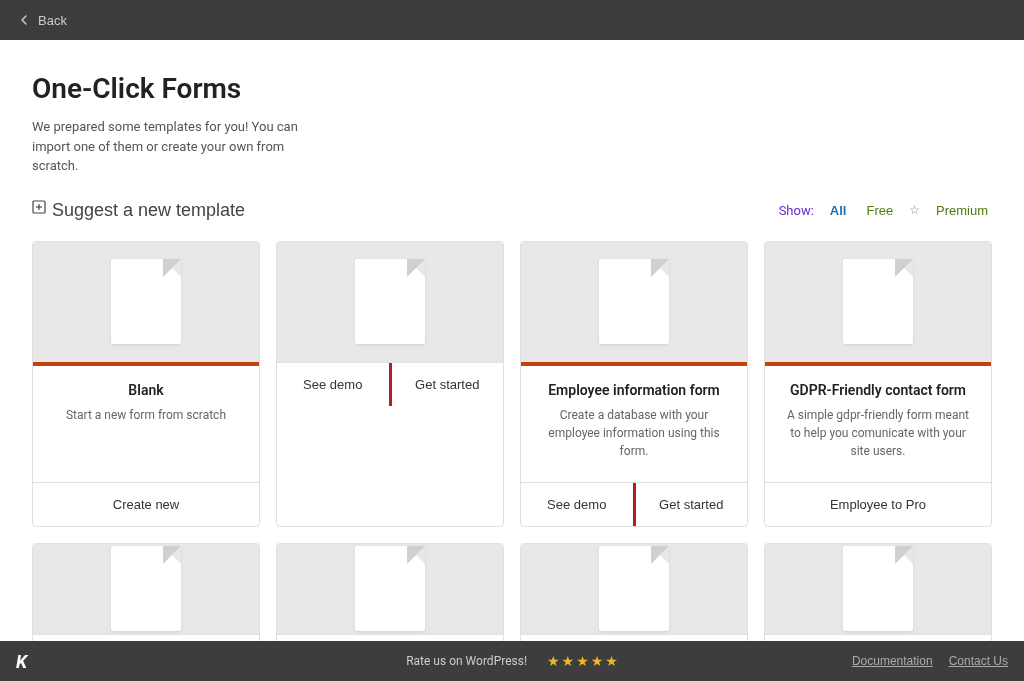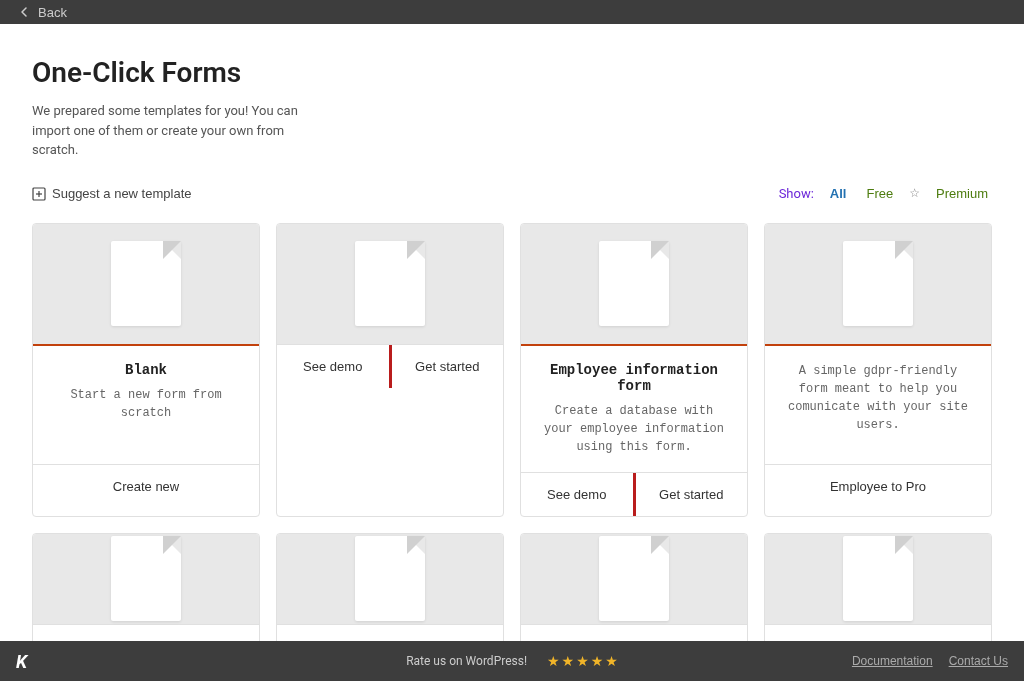--- a/index.html
+++ b/index.html
@@ -8,7 +8,7 @@
     
     .top-bar {
       background: #3d3d3d;
-      height: 24px;
+      height: 40px;
       display: flex;
       align-items: center;
       padding: 0 16px;

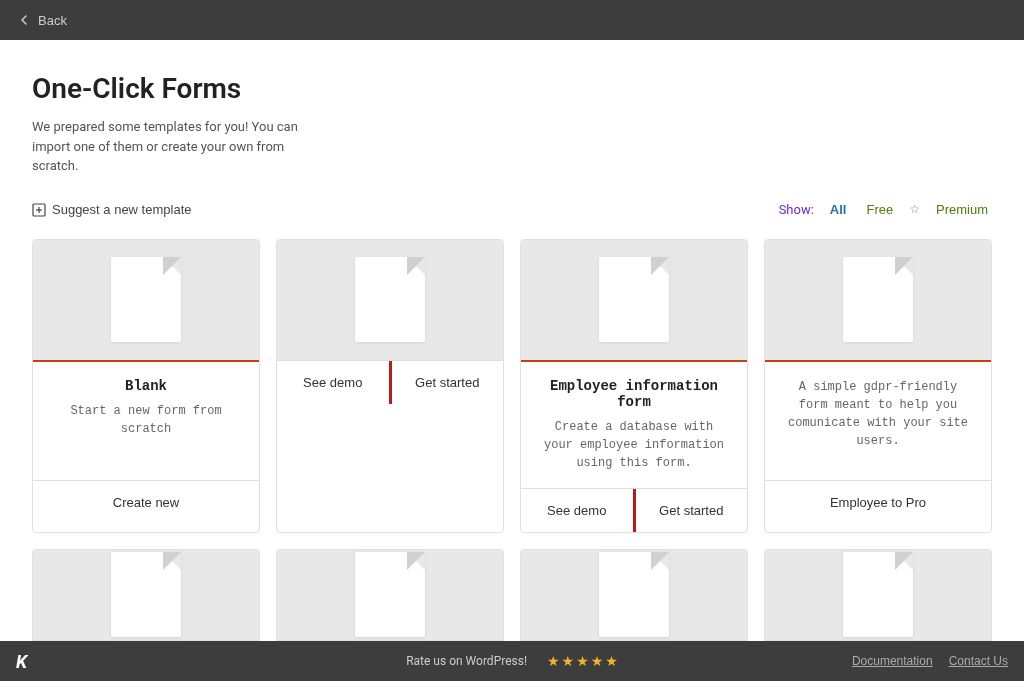--- a/index.html
+++ b/index.html
@@ -64,9 +64,9 @@
 
     .suggest-btn {
       display: flex;
-      align-items: flex-end;
+      align-items: flex-start;
       gap: 6px;
-      font-size: 13px;
+      font-size: 18px;
       color: #444;
       background: none;
       border: none;

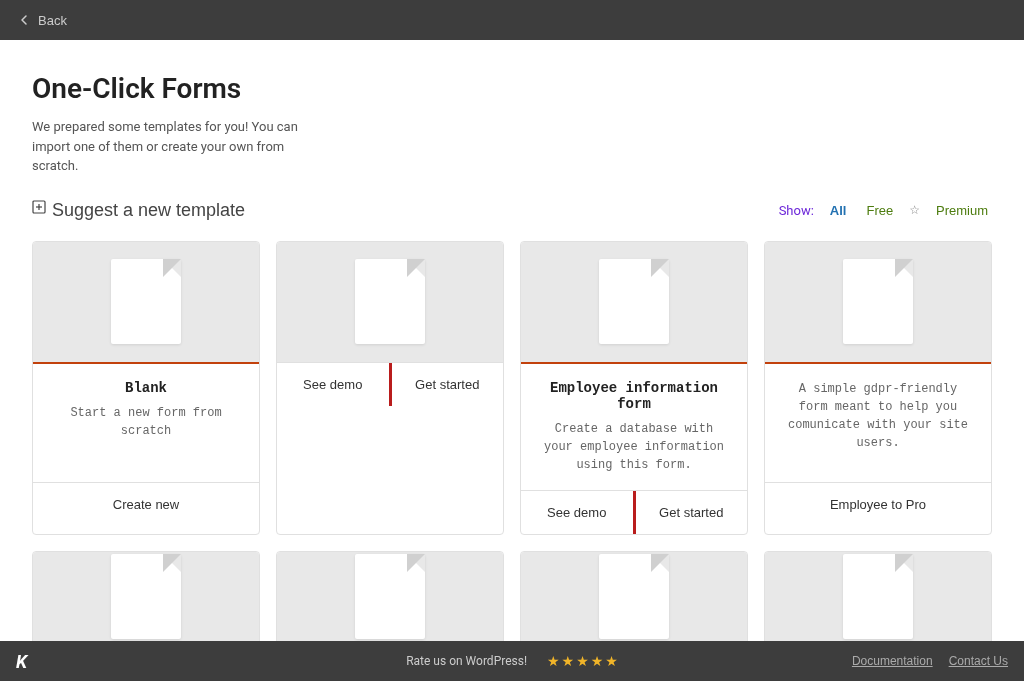--- a/index.html
+++ b/index.html
@@ -147,13 +147,12 @@
 
     .card-body {
       padding: 16px;
-      border-top: 2px solid #c2410c;
+      border-top: 4px solid #c2410c;
       text-align: center;
       min-height: 120px;
       display: flex;
       flex-direction: column;
       align-items: center;
-      font-family: Liberation Mono, monospace;
     }
 
     .card-title {

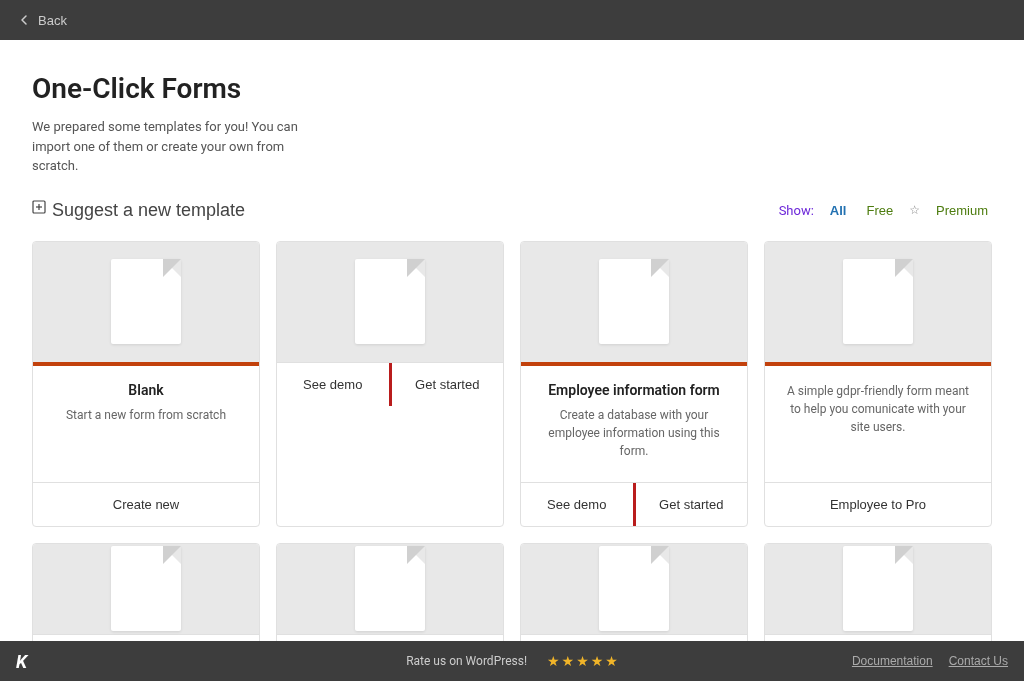--- a/index.html
+++ b/index.html
@@ -342,6 +342,7 @@
     </div>
 
     <div class="card-body">
+      <div class="card-title">GDPR-Friendly contact form</div>
       <div class="card-desc">A simple gdpr-friendly form meant to help you comunicate with your site users.</div>
     </div>
     <div class="card-actions">

